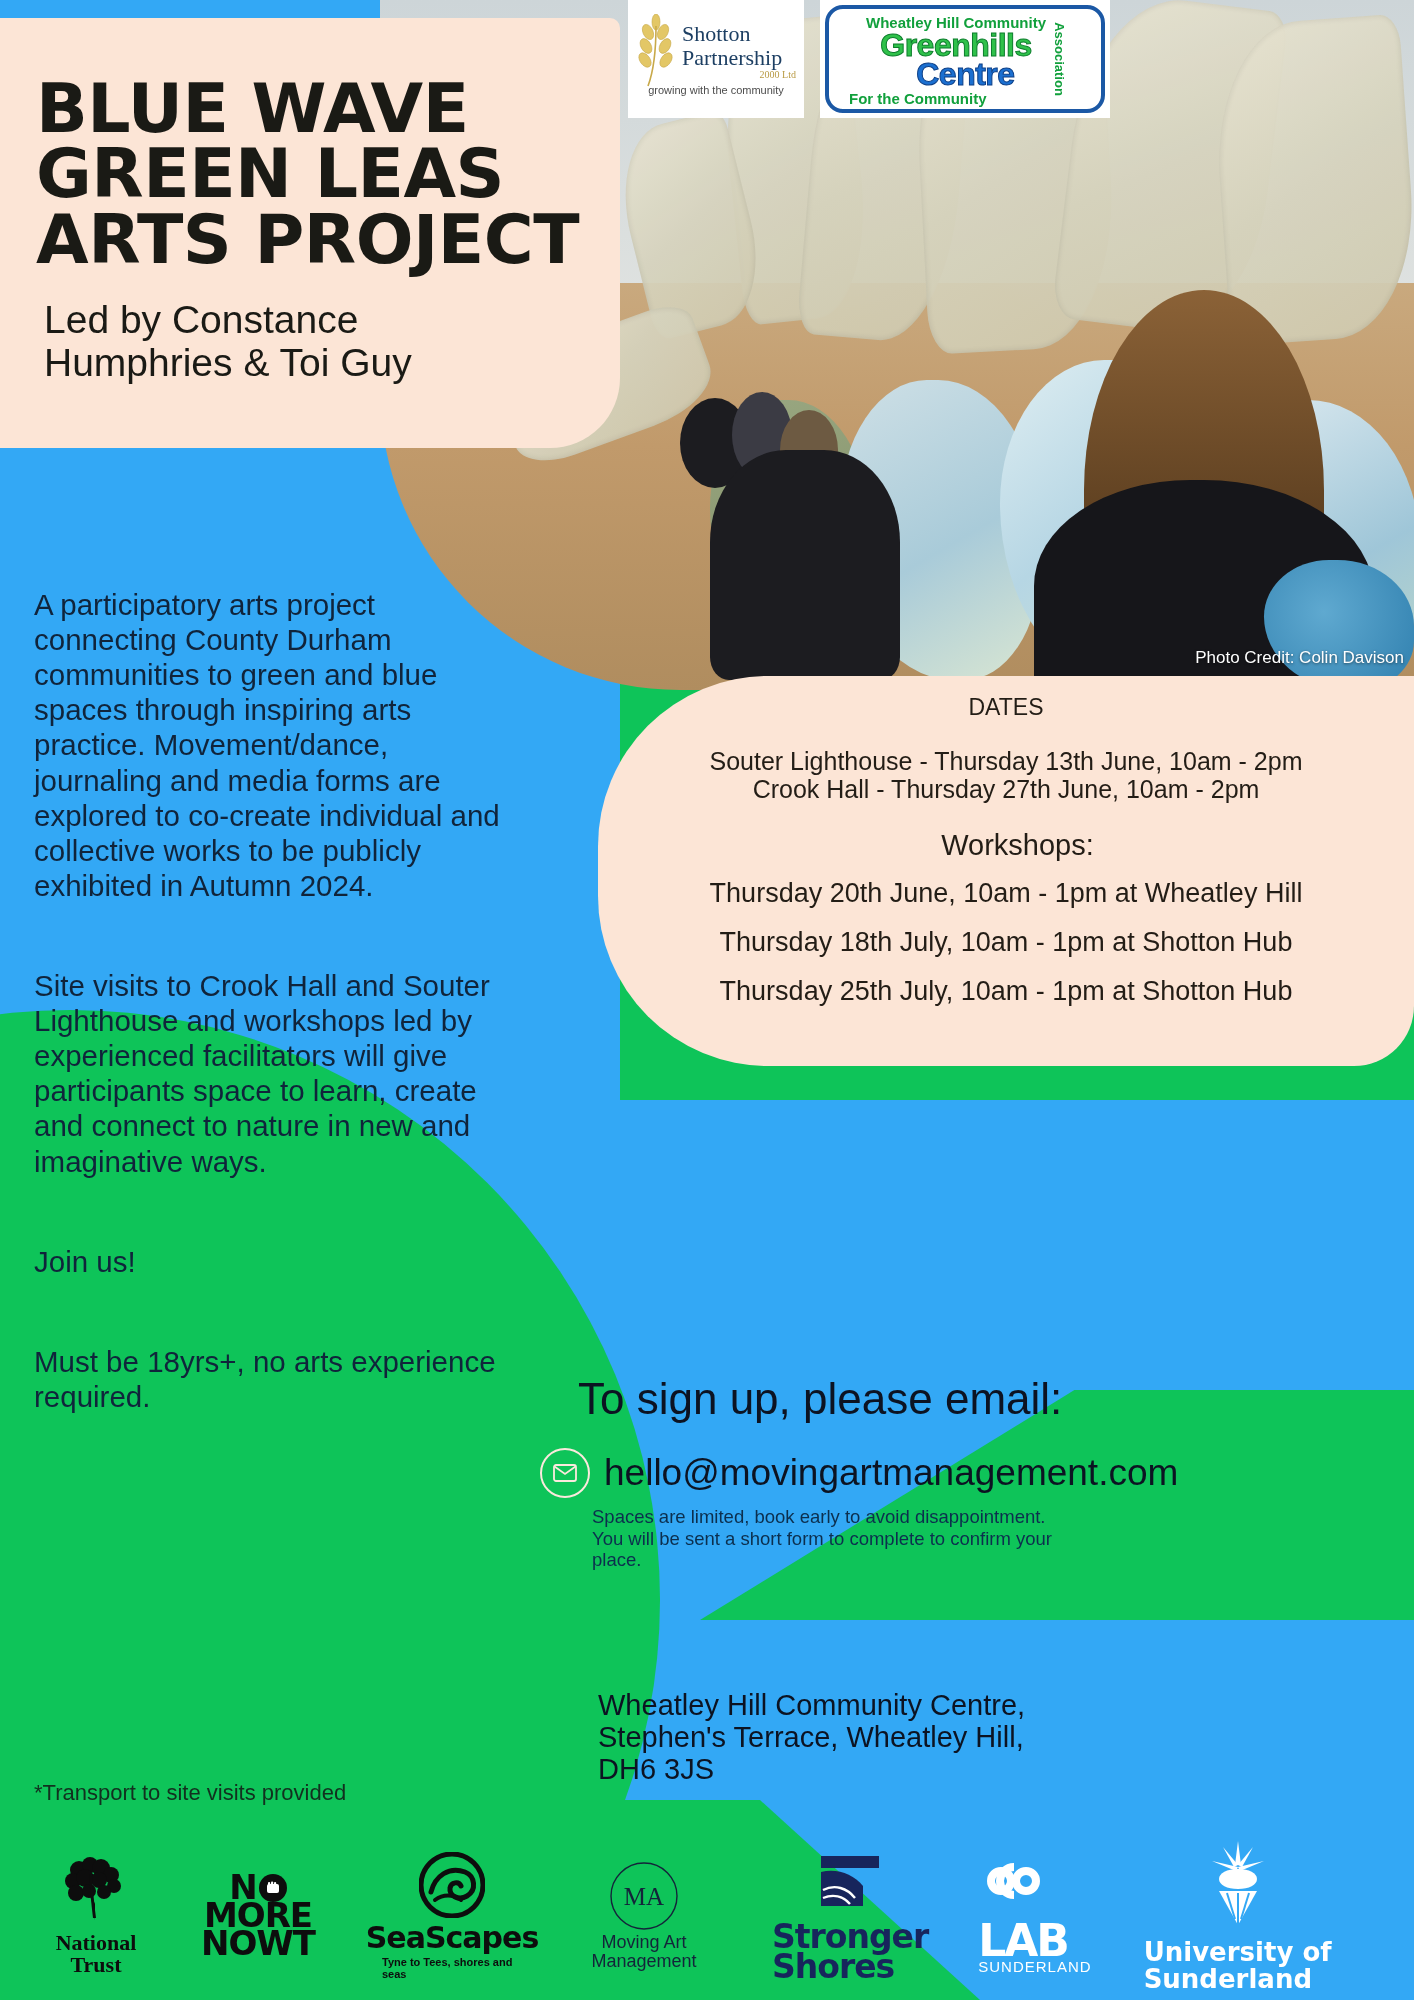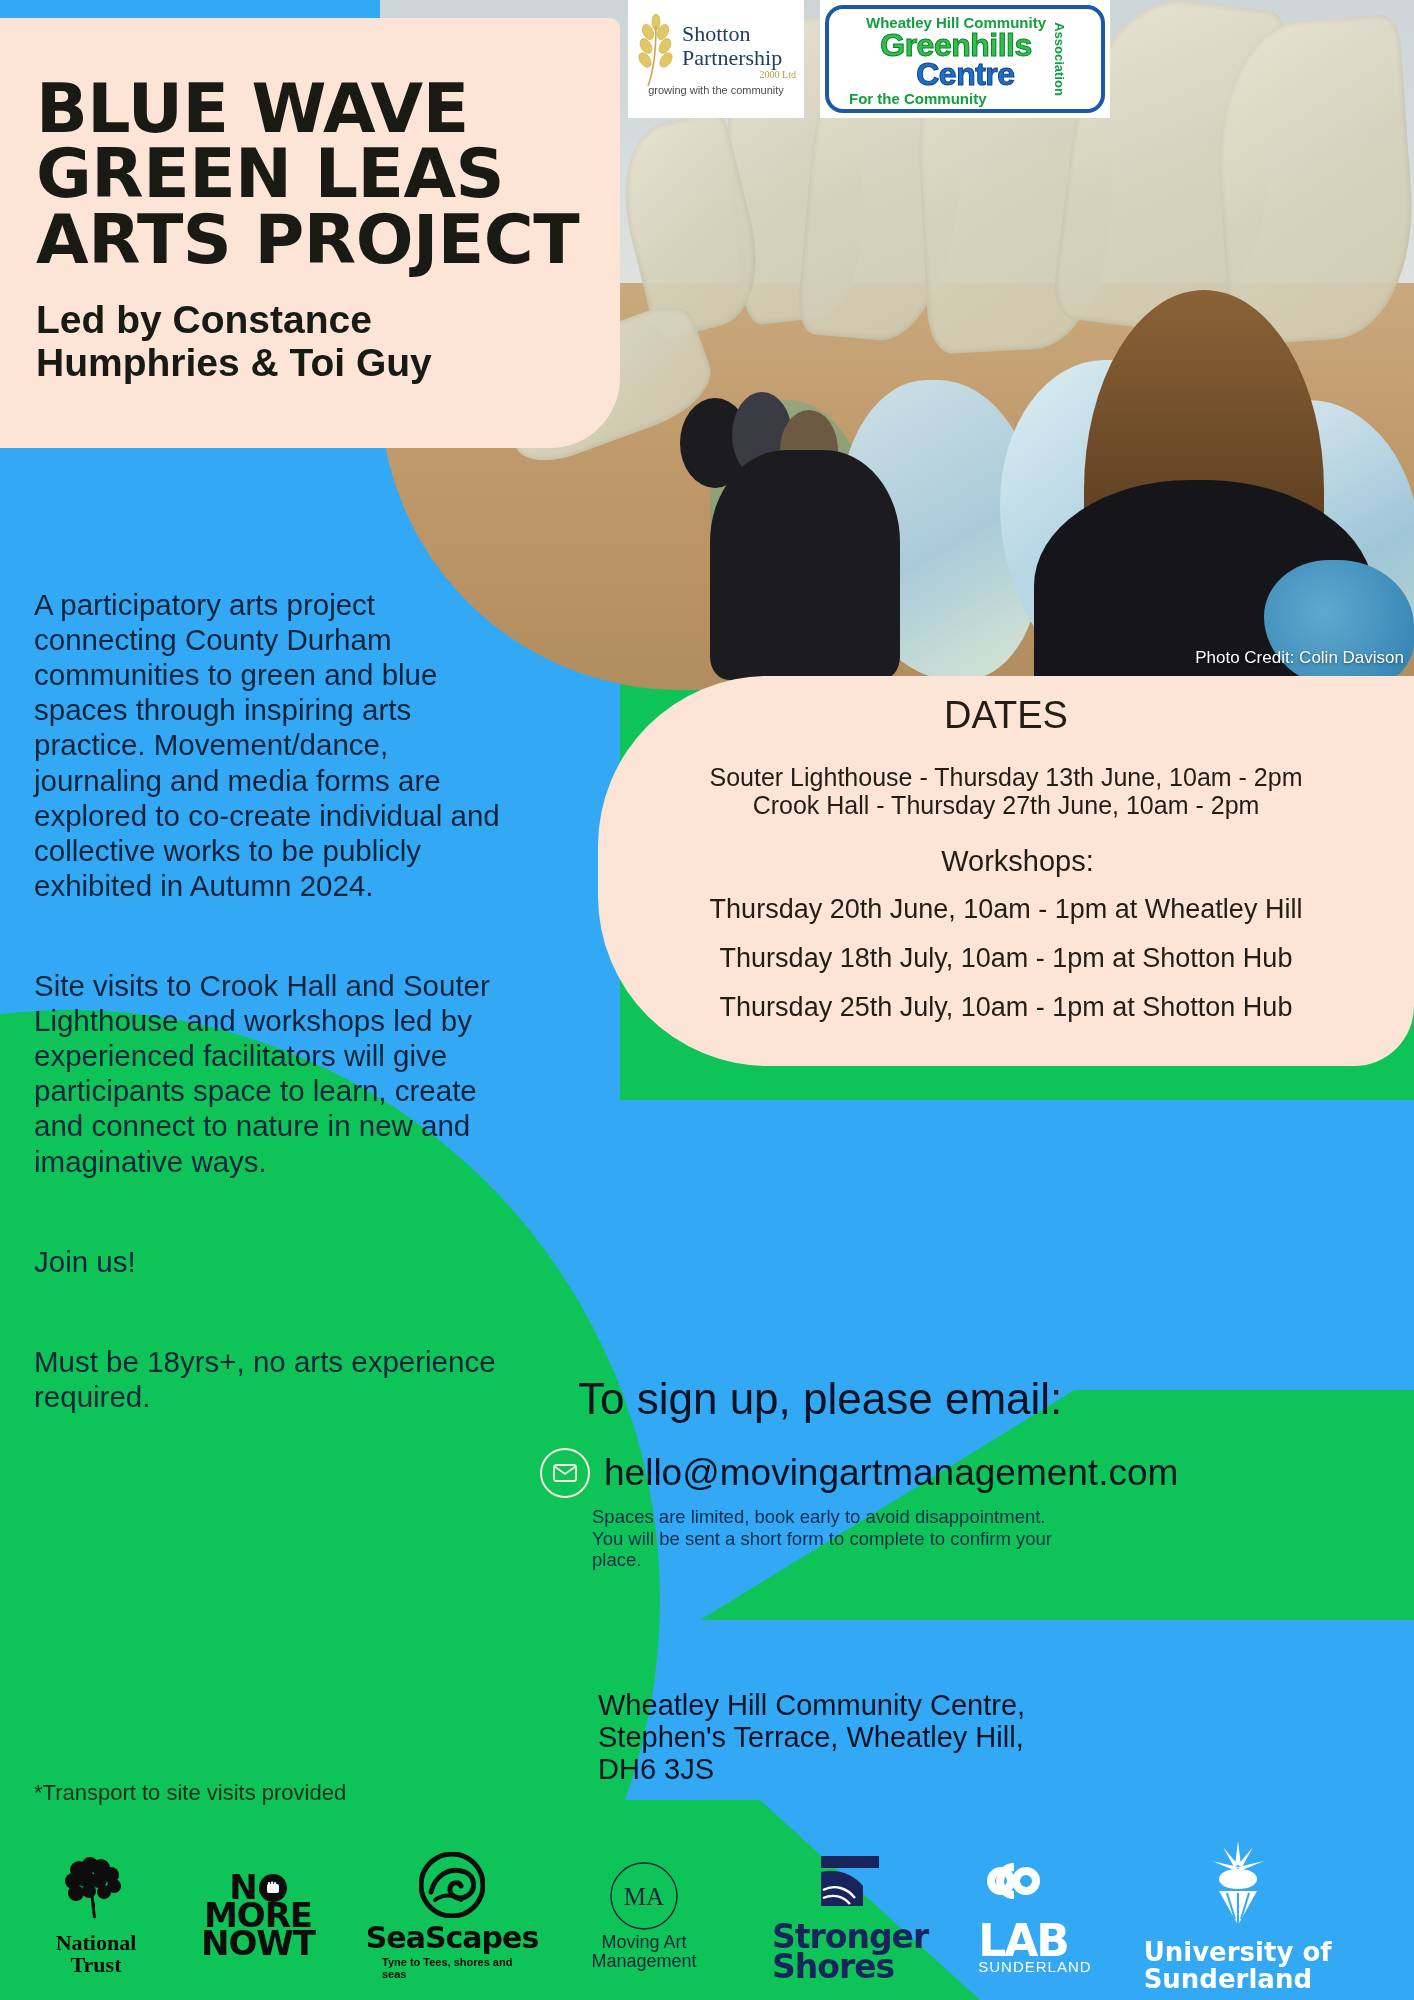--- a/index.html
+++ b/index.html
@@ -146,8 +146,9 @@
     line-height: 1.12;
     color: #1a1a15;
     font-family: "Liberation Sans", sans-serif;
-    font-weight: 700;
+    font-weight: 400;
     white-space: pre-line;
+    margin-left: 8px;
   }
 
   

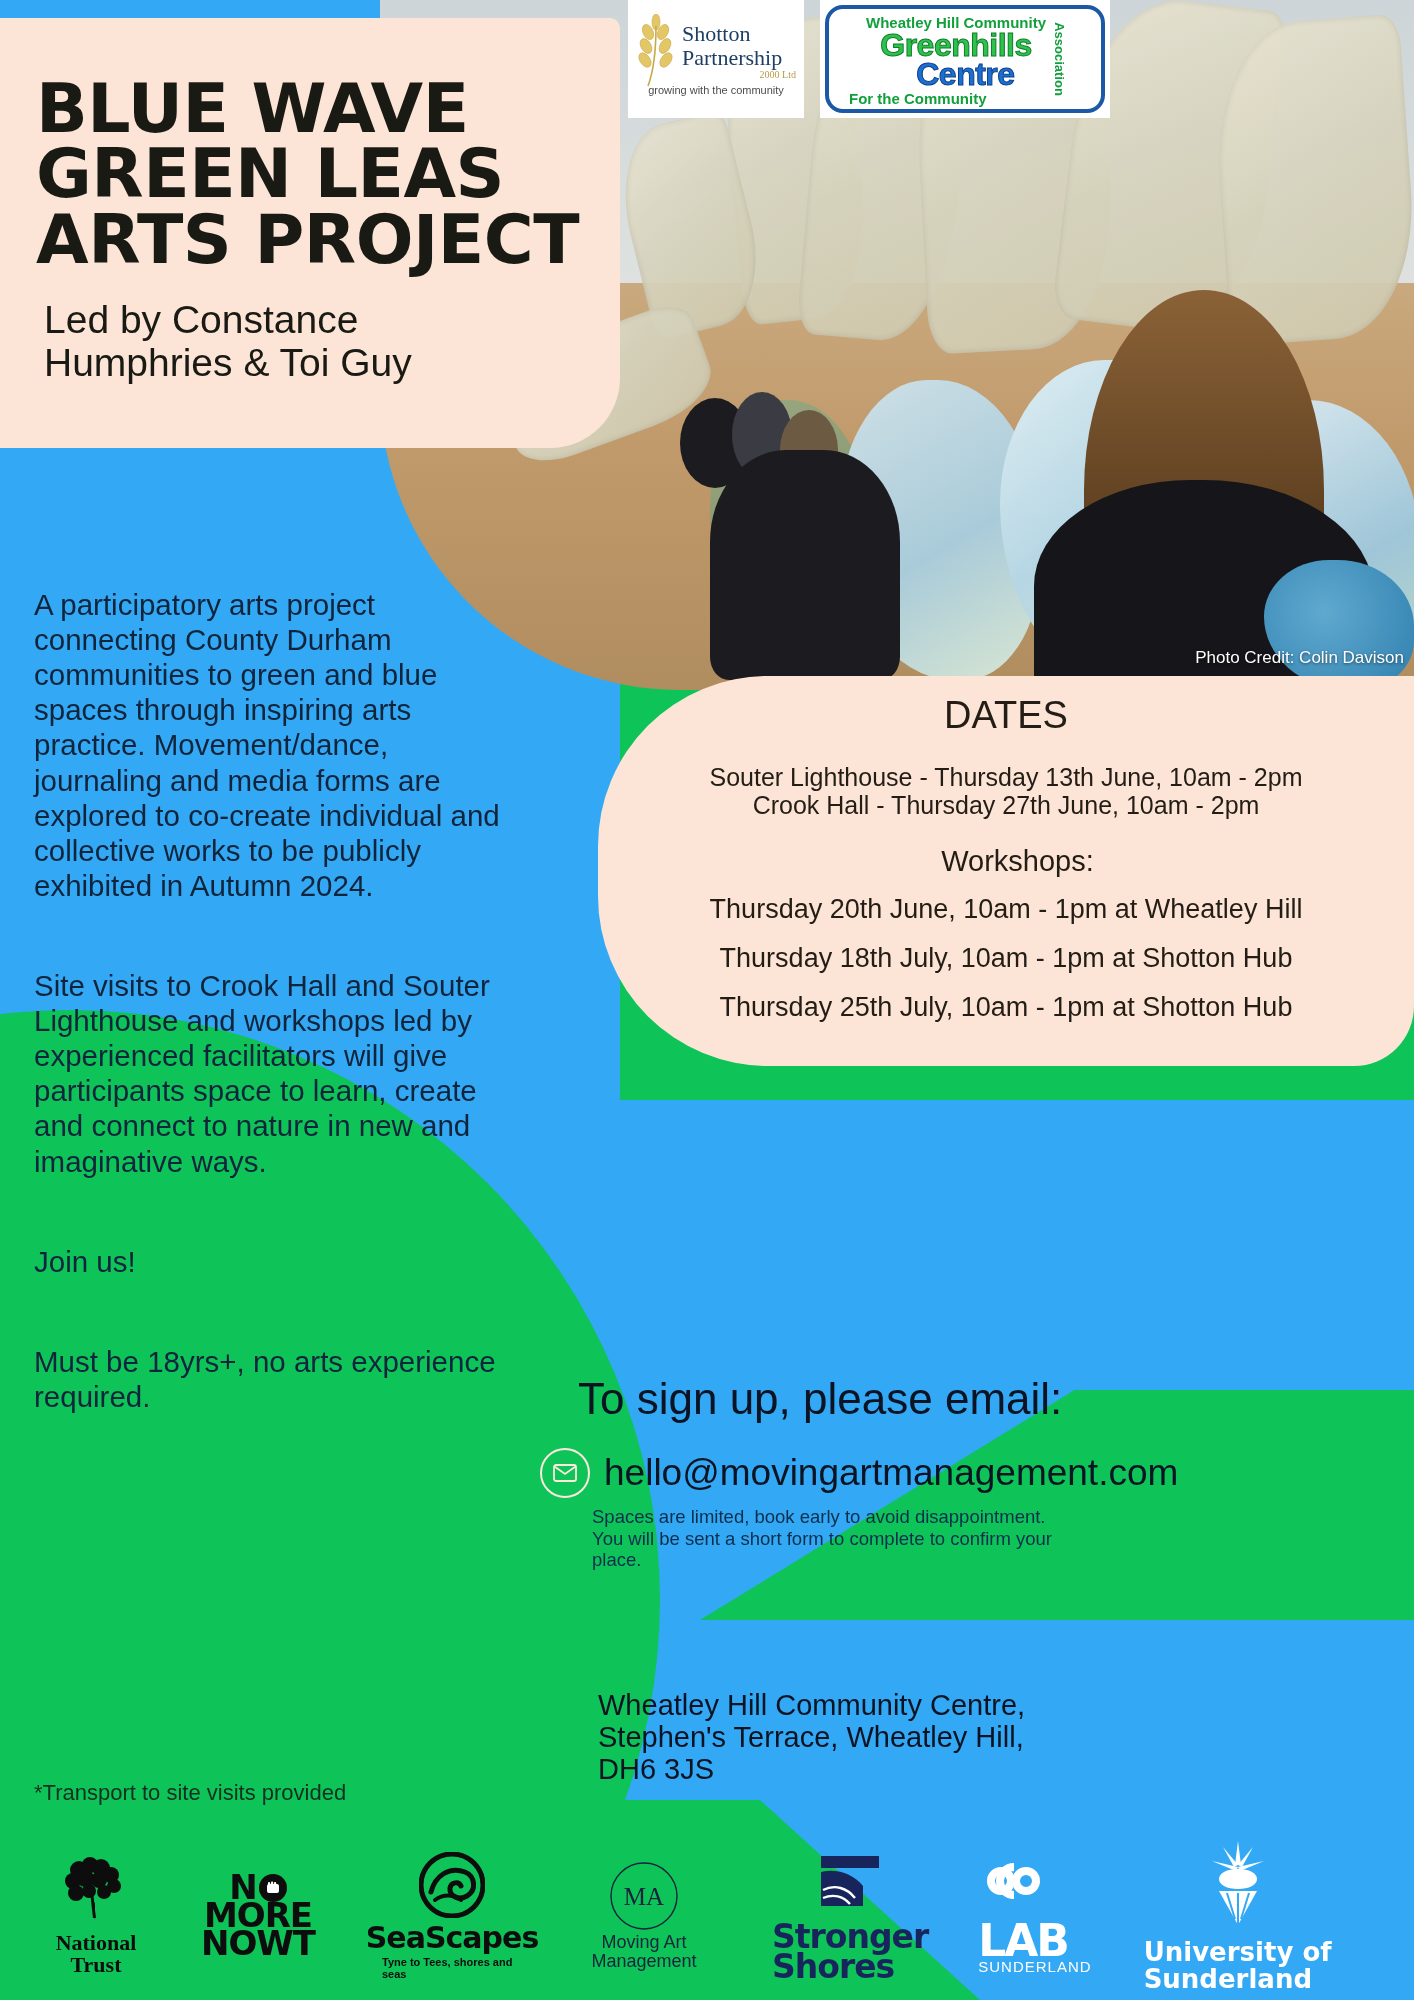--- a/index.html
+++ b/index.html
@@ -277,7 +277,7 @@
     color: #231d16;
     font-family: "Liberation Sans", sans-serif;
   }
-  .dates-title { font-size: 38px; margin-bottom: 26px; }
+  .dates-title { font-size: 23px; margin-bottom: 26px; }
   .dates-sub { font-size: 31px; margin-bottom: 2px; }
   .dates-line { font-size: 25px; line-height: 1.12; }
   .dates-gap { height: 26px; }

